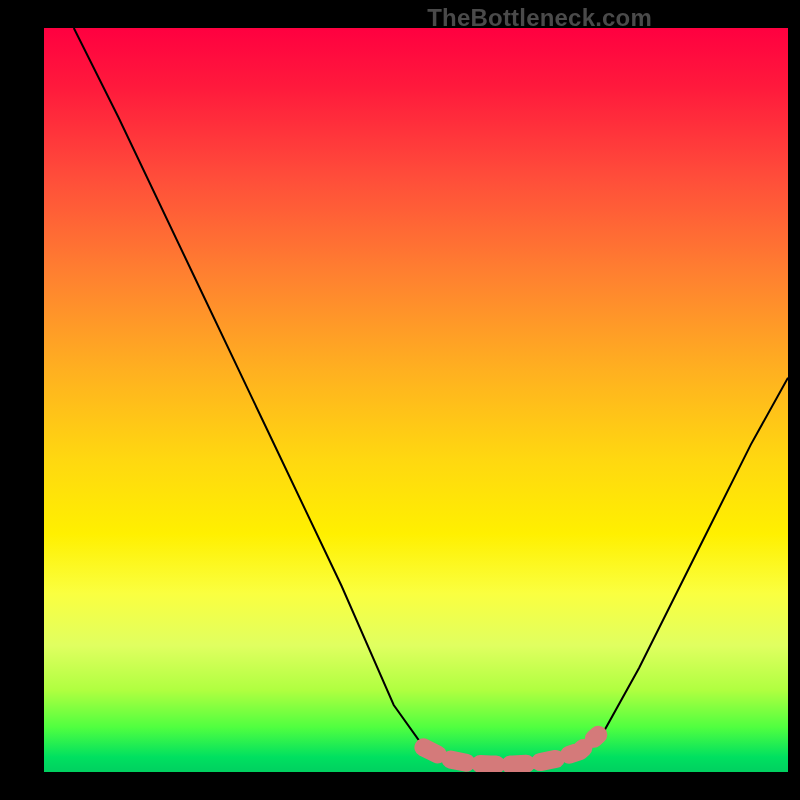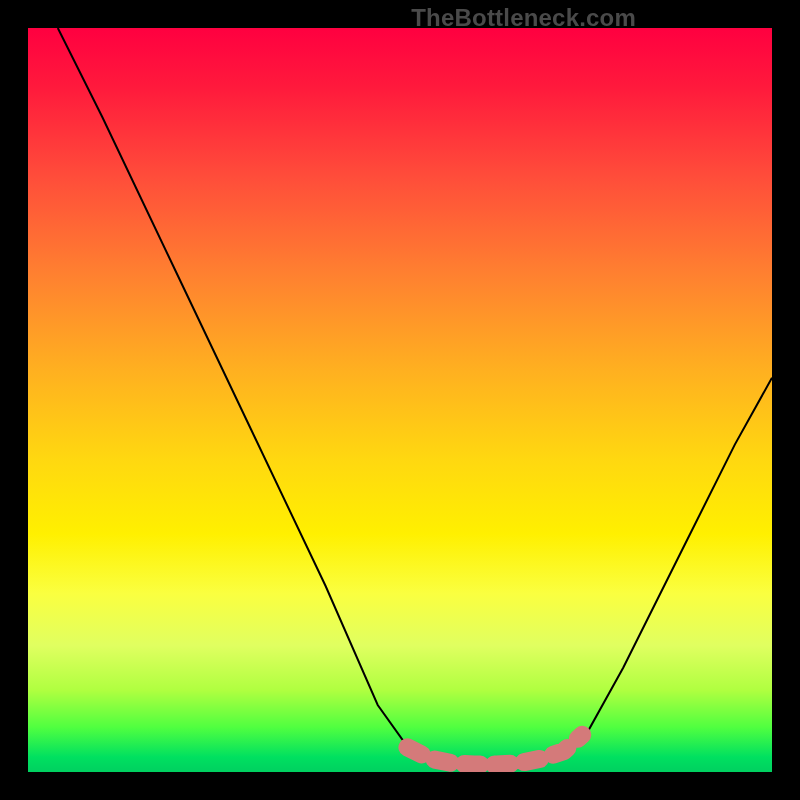--- a/index.html
+++ b/index.html
@@ -12,7 +12,7 @@
   }
   .frame {
     position: absolute;
-    left: 0;
+    left: 16px;
     top: 0;
     width: 644px;
     height: 800px;

